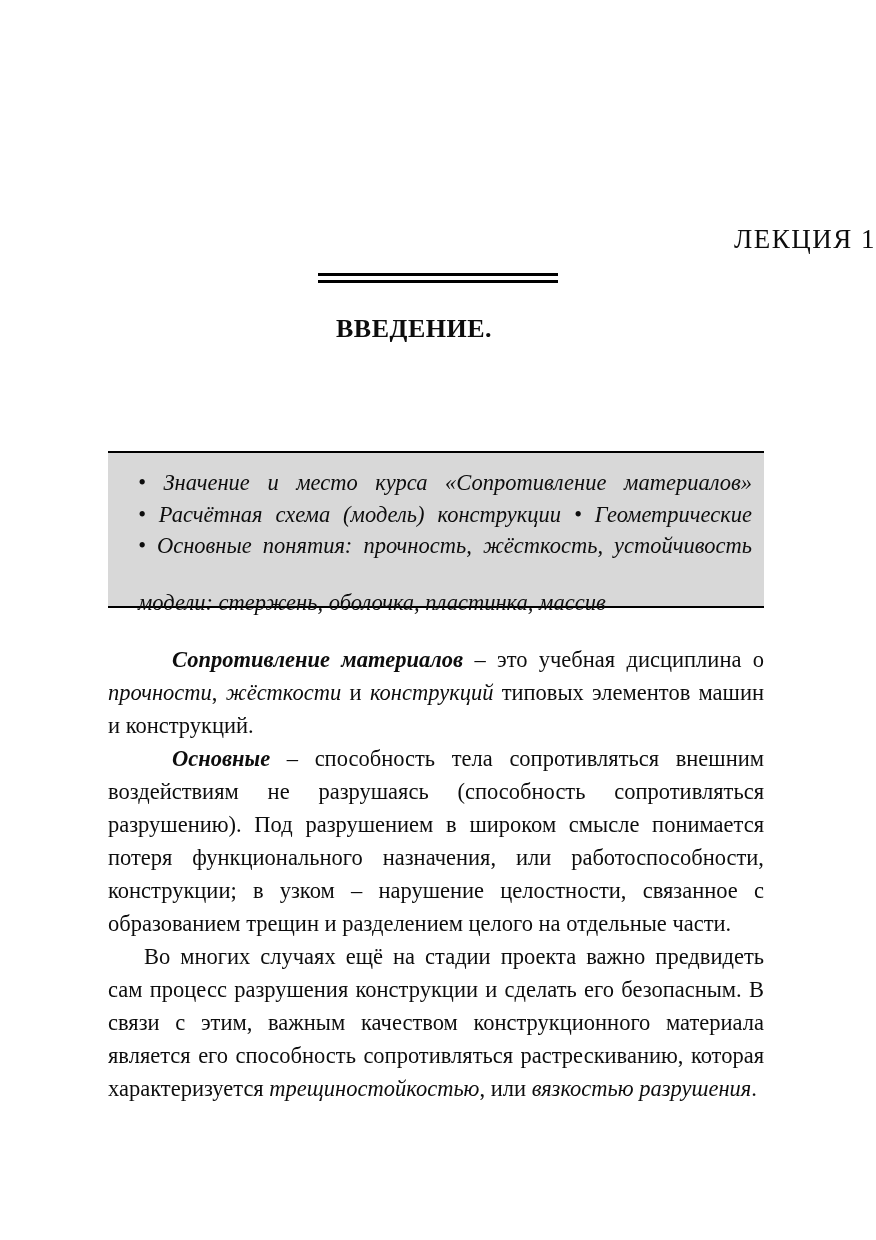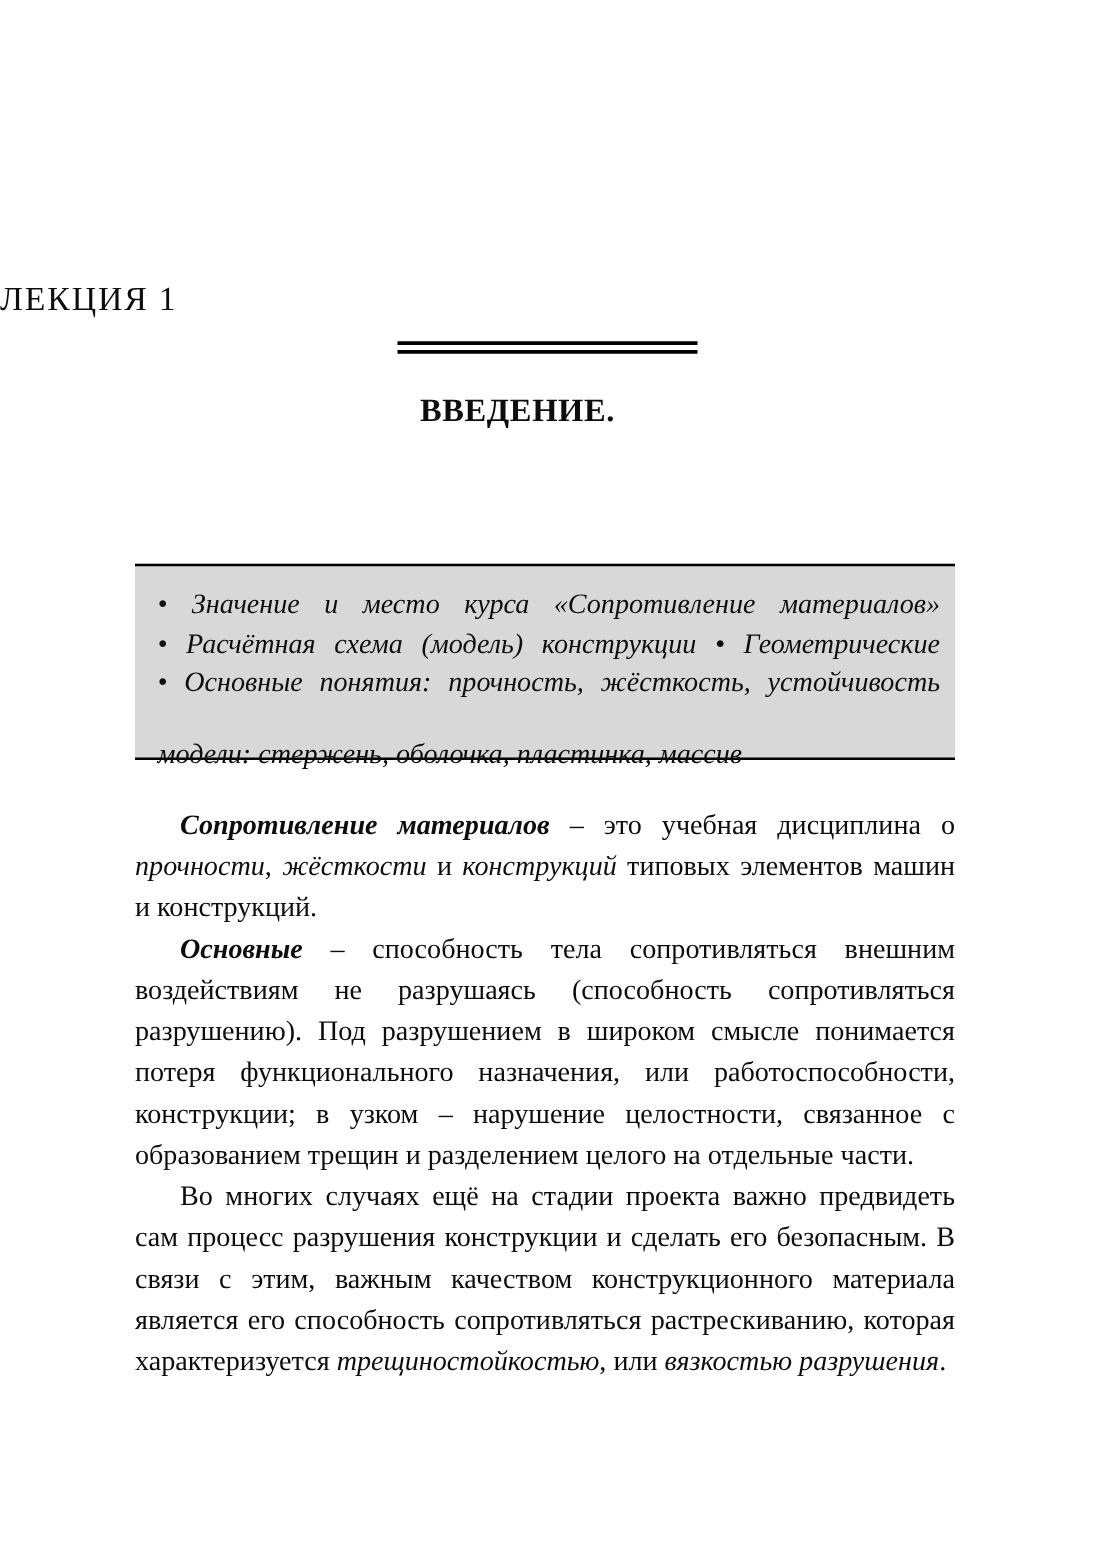--- a/index.html
+++ b/index.html
@@ -19,7 +19,7 @@
   .lecture-label {
     position: absolute;
     top: 224px; left: 0; width: 876px;
-    text-align: left;
+    text-align: right;
     font-size: 27px;
     letter-spacing: 1.5px;
   }

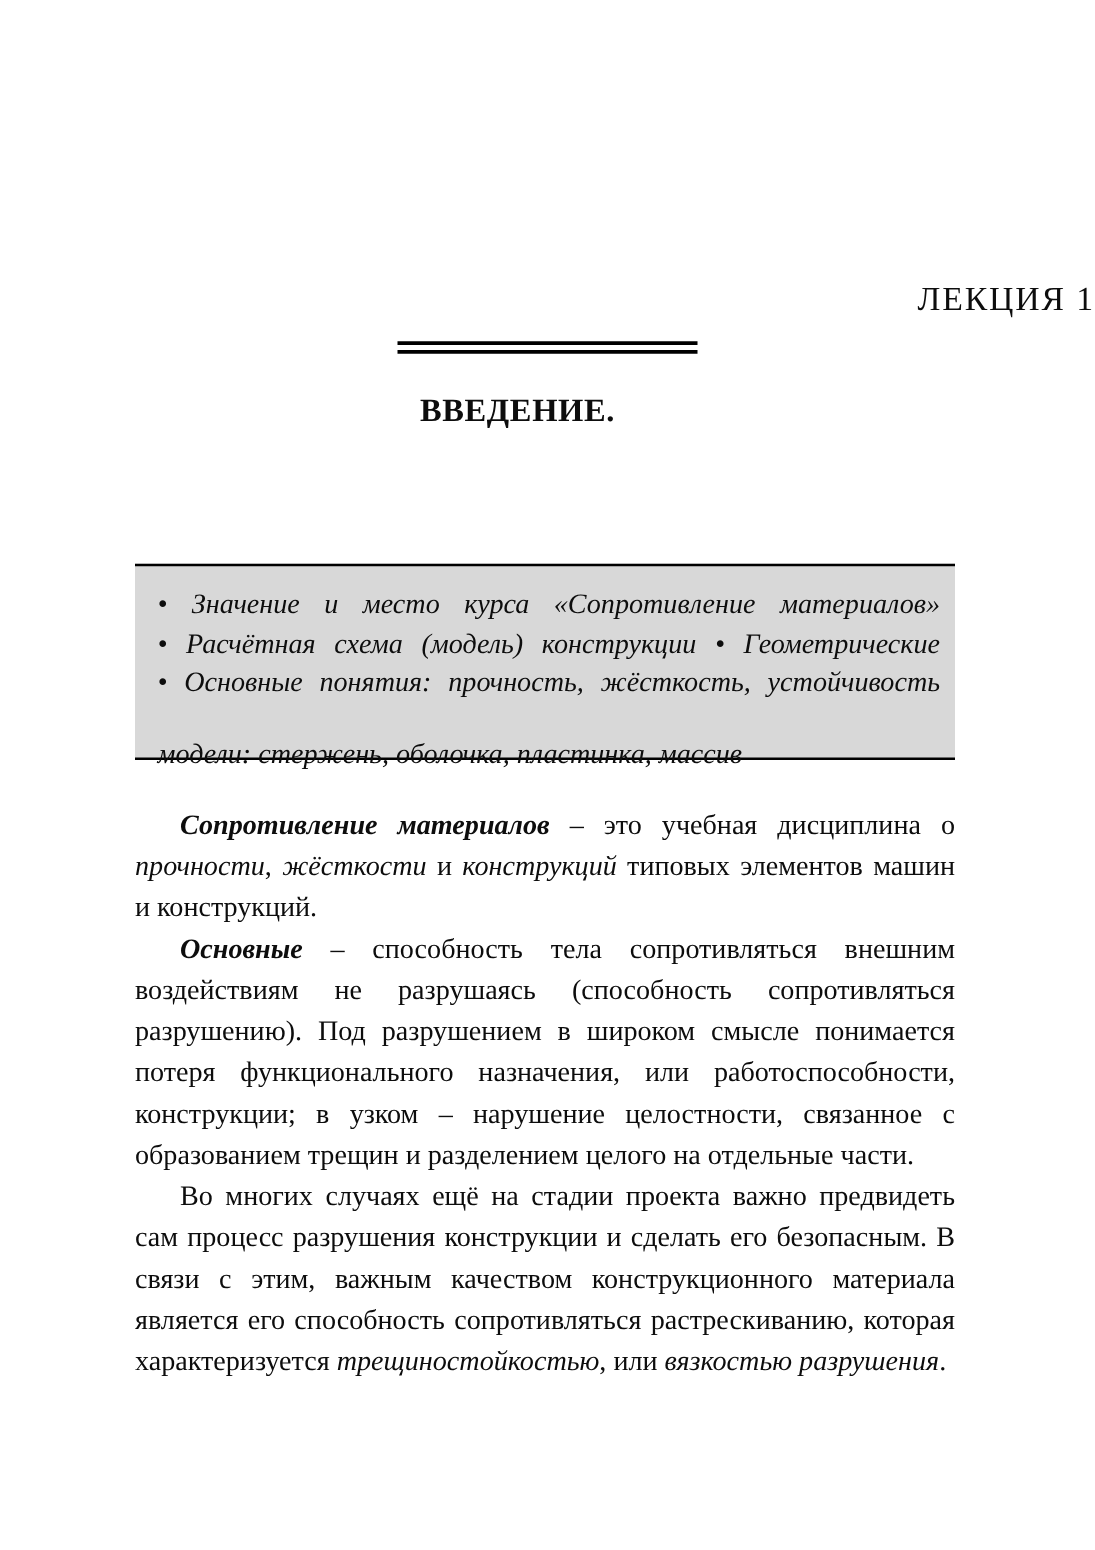--- a/index.html
+++ b/index.html
@@ -46,7 +46,7 @@
     background: #d8d8d8;
     border-top: 2px solid #000000;
     border-bottom: 2px solid #000000;
-    padding: 14px 12px 0 18px;
+    padding: 14px 12px 0 30px;
     font-style: italic;
     font-size: 22.5px;
     line-height: 31.5px;

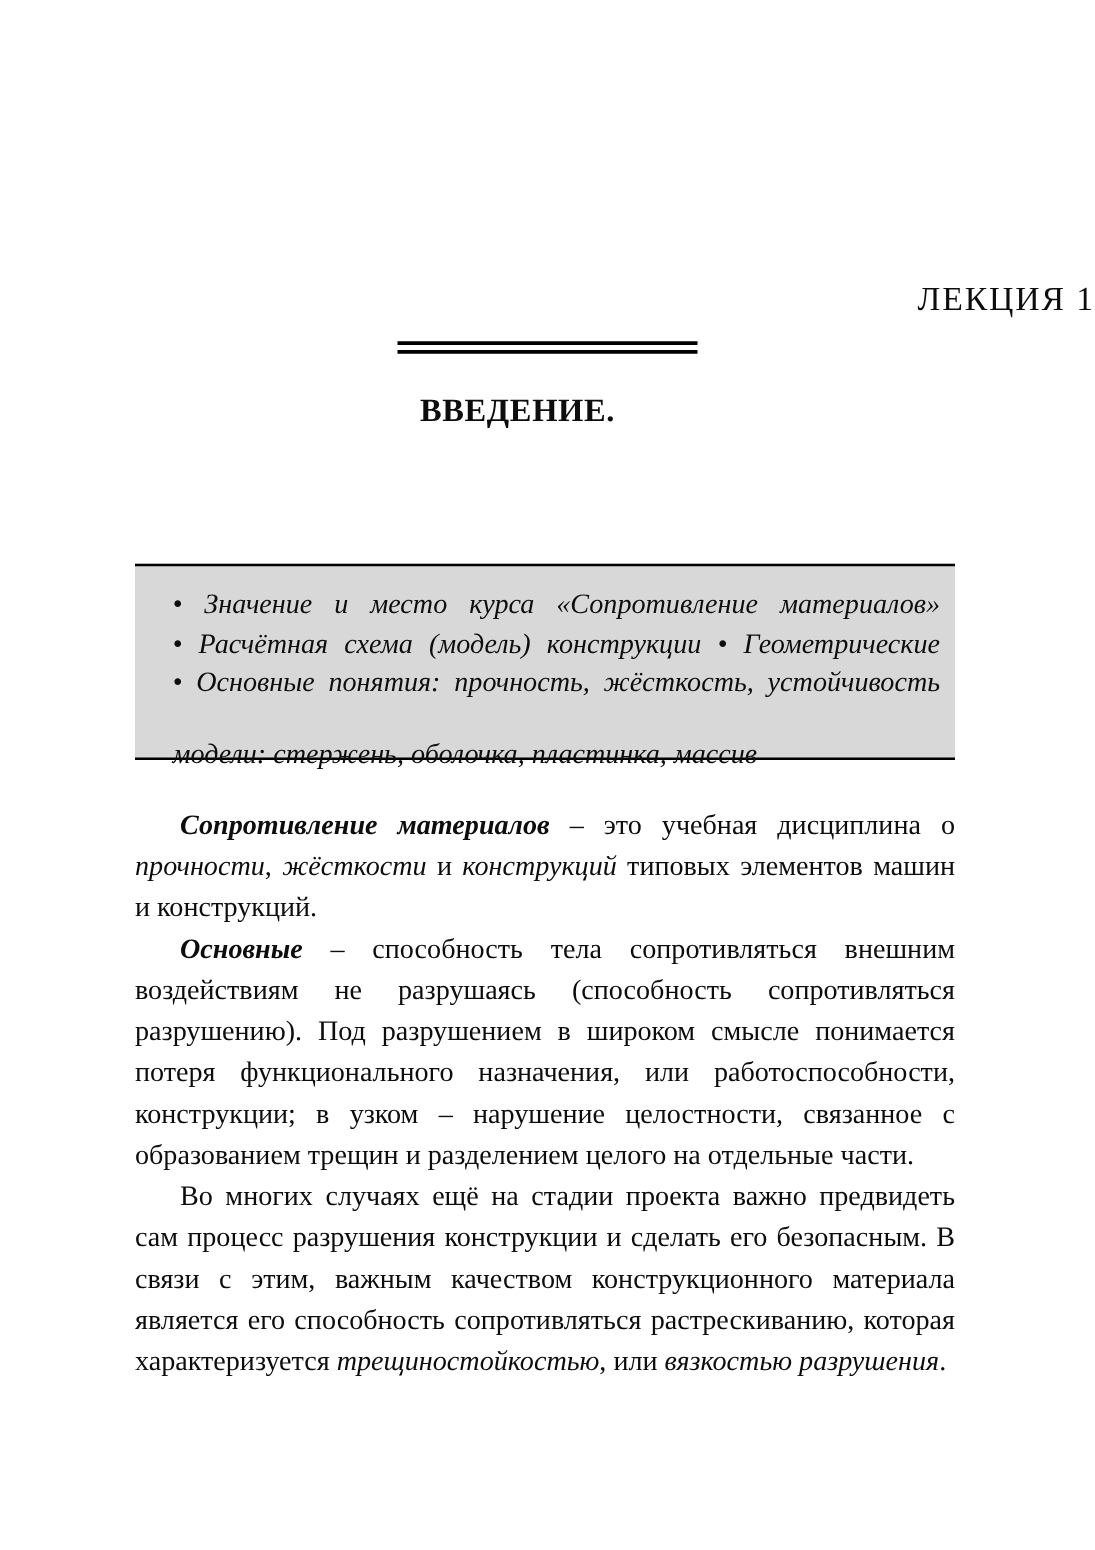--- a/index.html
+++ b/index.html
@@ -71,7 +71,7 @@
     -webkit-hyphens: auto;
   }
   .body-text p { margin: 0; text-indent: 36px; }
-  .term { font-weight: bold; font-style: italic; }
+  .term { font-weight: bold; font-style: italic; margin-left: 28px; }
   .em { font-style: italic; }
 </style>
 </head>

